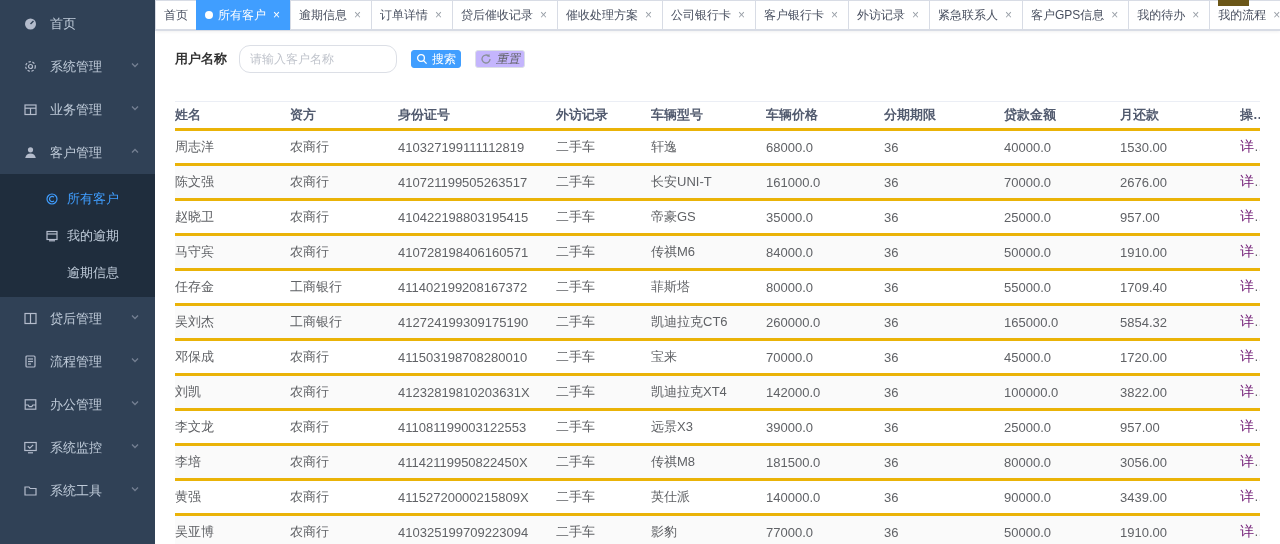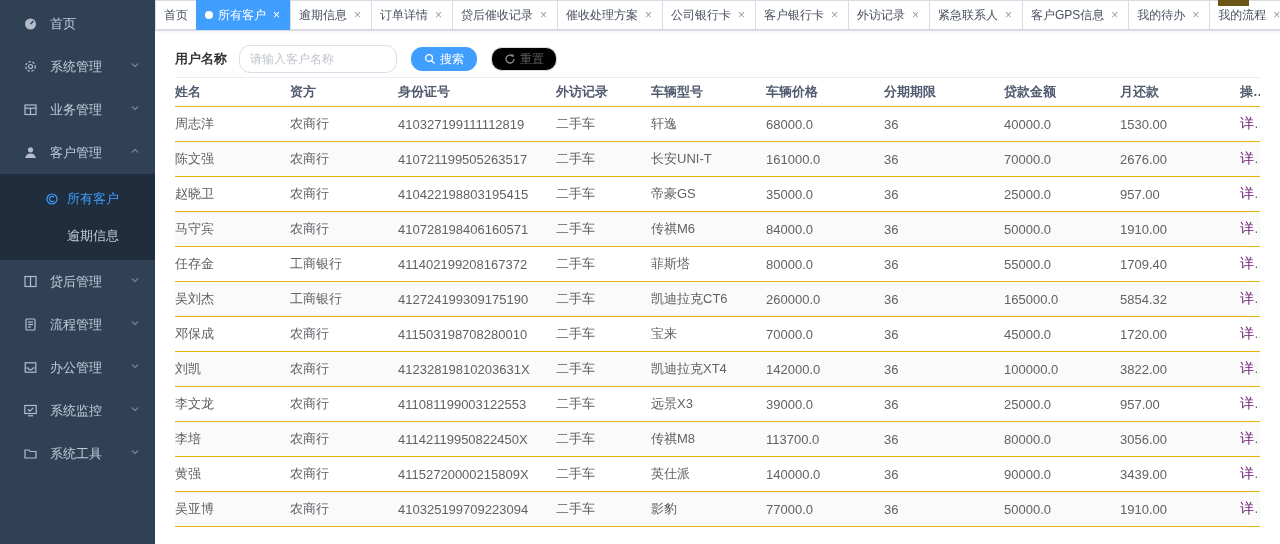--- a/index.html
+++ b/index.html
@@ -39,7 +39,7 @@
 
   
   .content { flex:1; padding:14px 20px 0 20px; overflow:hidden; }
-  .search-row { height:28px; display:flex; align-items:center; margin-bottom:4px; }
+  .search-row { height:28px; display:flex; align-items:center; margin-bottom:28px; }
   .search-label { font-size:13px; font-weight:bold; color:#333; margin-right:12px; }
   .search-input { width:158px; height:28px; border:1px solid #dcdfe6; border-radius:11px;
     padding:0 10px; font-size:12px; color:#606266; outline:none; font-family:inherit; }

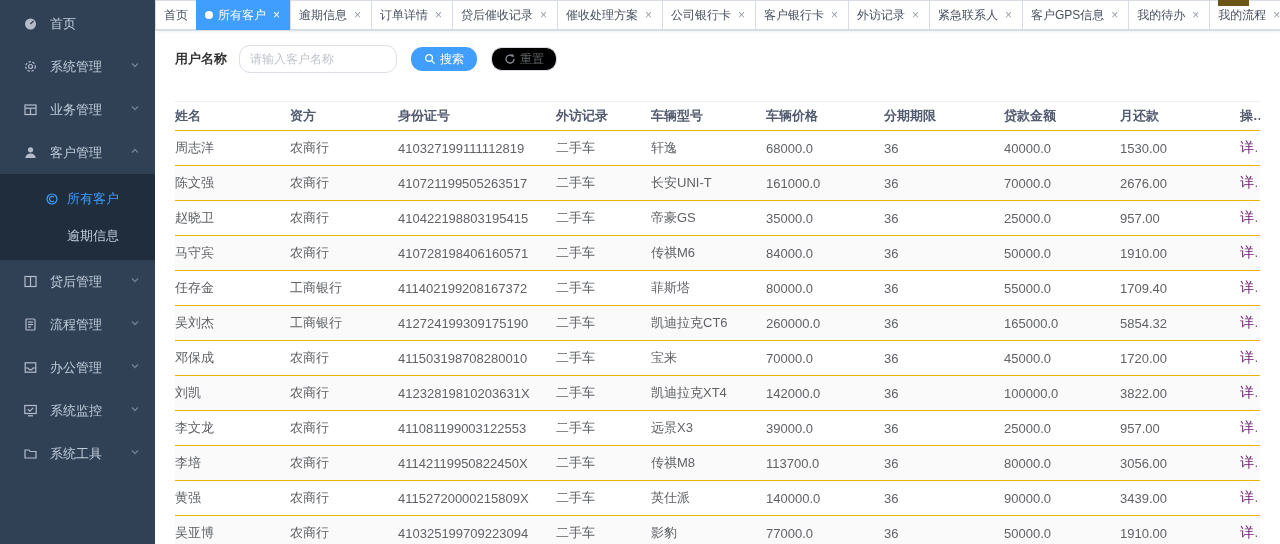--- a/index.html
+++ b/index.html
@@ -44,8 +44,8 @@
   .search-input { width:158px; height:28px; border:1px solid #dcdfe6; border-radius:11px;
     padding:0 10px; font-size:12px; color:#606266; outline:none; font-family:inherit; }
   .search-input::placeholder { color:#c0c4cc; }
-  .btn { height:24px; display:inline-flex; align-items:center; border-radius:11px; font-size:12px;
-    padding:0 12px; cursor:pointer; border:1px solid transparent; font-family:inherit; }
+  .btn { height:18px; display:inline-flex; align-items:center; border-radius:3px; font-size:12px;
+    padding:0 4px; cursor:pointer; border:1px solid transparent; font-family:inherit; }
   .btn svg { margin-right:4px; }
   .btn-search { background:#409eff; color:#fff; border-color:#409eff; margin-left:14px; }
   .btn-reset { background:#000000; color:#606266; border-color:#dcdfe6; margin-left:14px; }

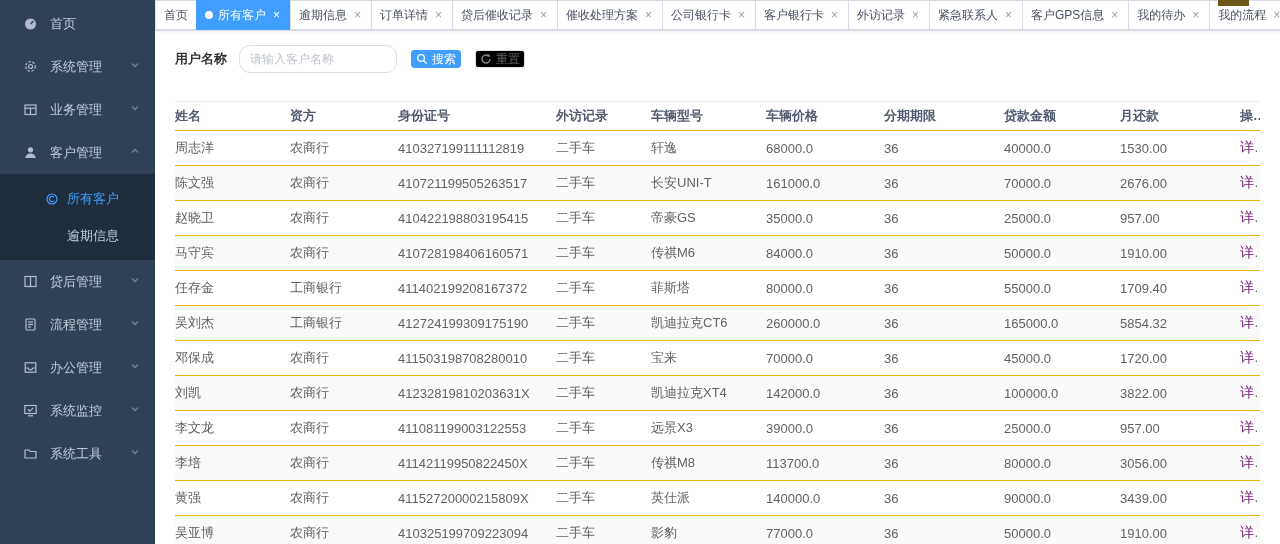--- a/index.html
+++ b/index.html
@@ -48,7 +48,7 @@
     padding:0 4px; cursor:pointer; border:1px solid transparent; font-family:inherit; }
   .btn svg { margin-right:4px; }
   .btn-search { background:#409eff; color:#fff; border-color:#409eff; margin-left:14px; }
-  .btn-reset { background:#000000; color:#606266; border-color:#dcdfe6; margin-left:14px; }
+  .btn-reset { background:#c4b5fd; color:#606266; border-color:#dcdfe6; margin-left:14px;font-style:italic; }
 
   
   .tbl { width:100%; }

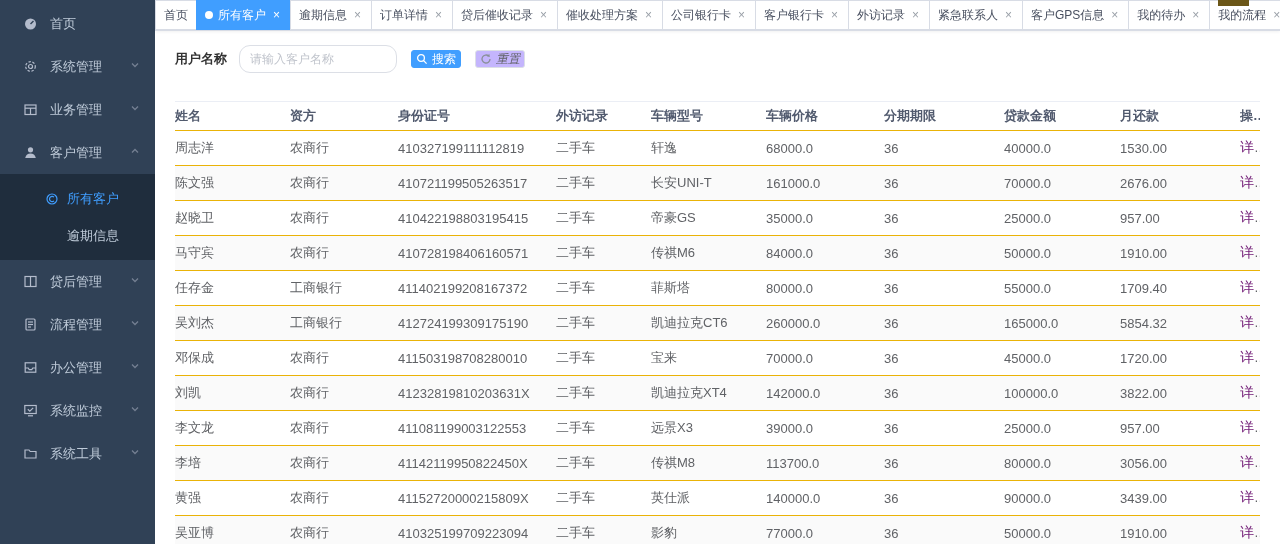--- a/index.html
+++ b/index.html
@@ -53,7 +53,7 @@
   
   .tbl { width:100%; }
   .trow { display:grid; grid-template-columns:115px 108px 158px 95px 115px 118px 120px 116px 120px 1fr;
-    align-items:center; border-bottom:1px solid #eab308; }
+    align-items:center; border-bottom:3px solid #eab308; }
   .trow.head { height:30px; border-top:1px solid #ebeef5; }
   .trow.head .cell { font-weight:bold; color:#515a6e; font-size:13px; }
   .trow.data { height:35px; }

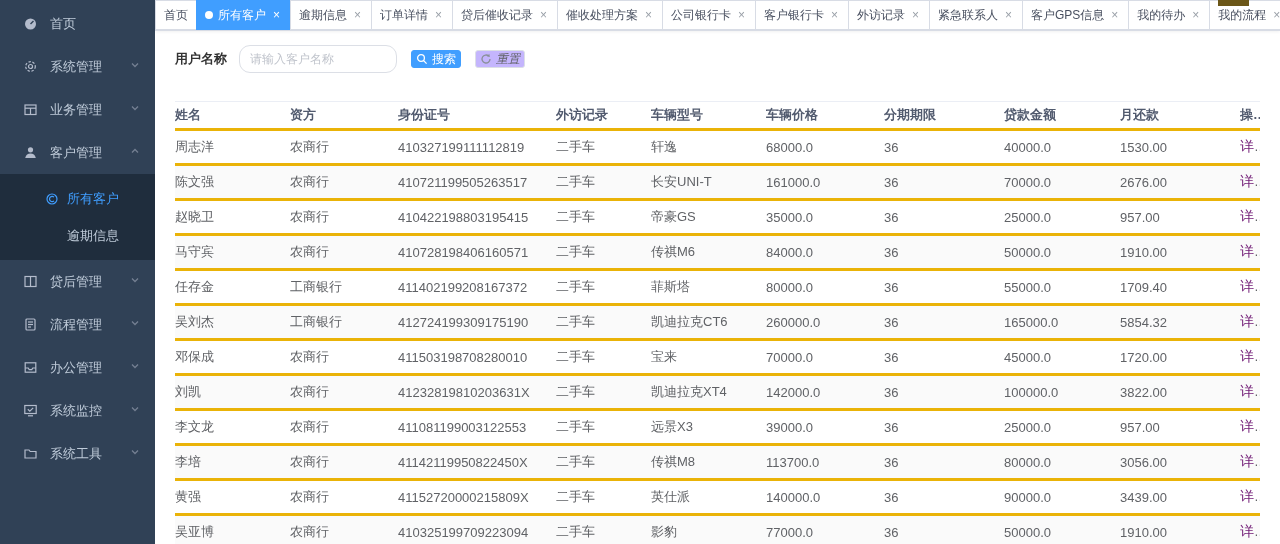--- a/index.html
+++ b/index.html
@@ -123,6 +123,16 @@
             </svg>
           </span>
           <span>所有客户</span>
+        </div>
+        <div class="sub-item">
+          <span class="ico">
+            <svg width="14" height="14" viewBox="0 0 14 14">
+              <rect x="2" y="2.5" width="10" height="8" fill="none" stroke="#b4bccc" stroke-width="1.2"></rect>
+              <line x1="2" y1="5" x2="12" y2="5" stroke="#b4bccc" stroke-width="1.2"></line>
+              <line x1="4" y1="11.8" x2="10" y2="11.8" stroke="#b4bccc" stroke-width="1.2"></line>
+            </svg>
+          </span>
+          <span>我的逾期</span>
         </div>
         <div class="sub-item">
           <span class="ico"></span>

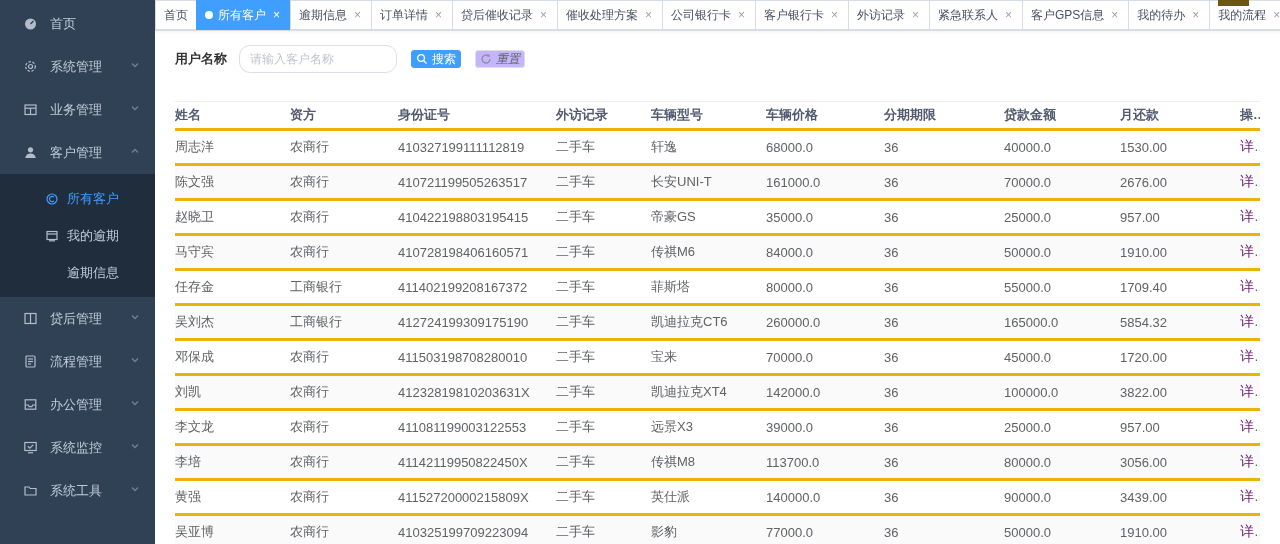--- a/index.html
+++ b/index.html
@@ -404,7 +404,7 @@
             <div class="cell">41142119950822450X</div>
             <div class="cell">二手车</div>
             <div class="cell">传祺M8</div>
-            <div class="cell">113700.0</div>
+            <div class="cell">181500.0</div>
             <div class="cell">36</div>
             <div class="cell">80000.0</div>
             <div class="cell">3056.00</div>

